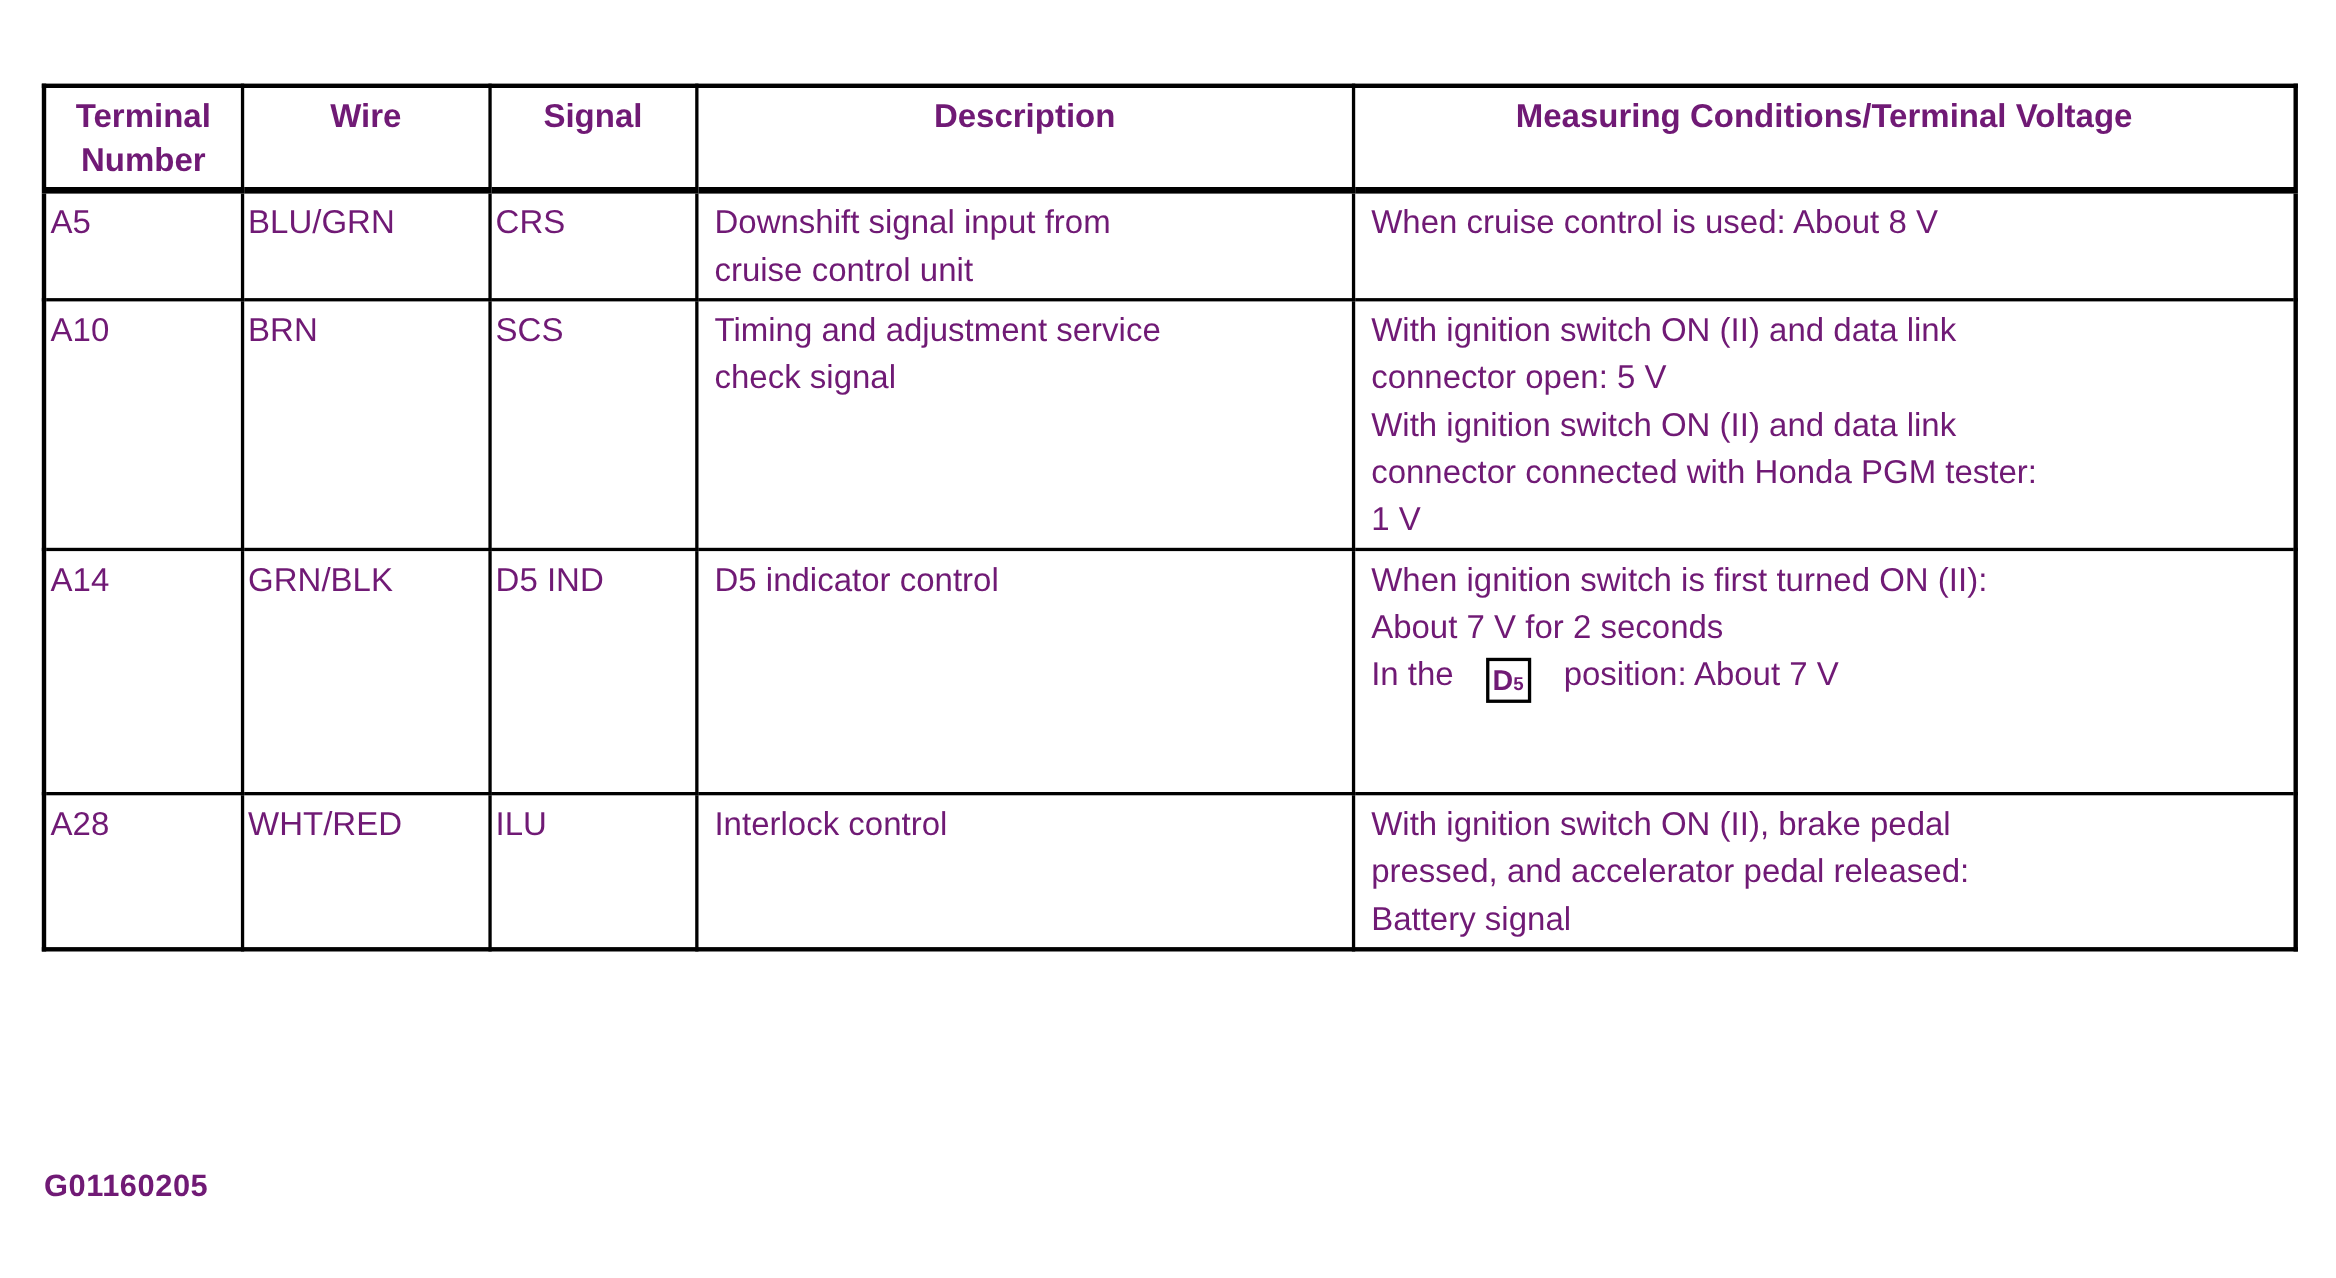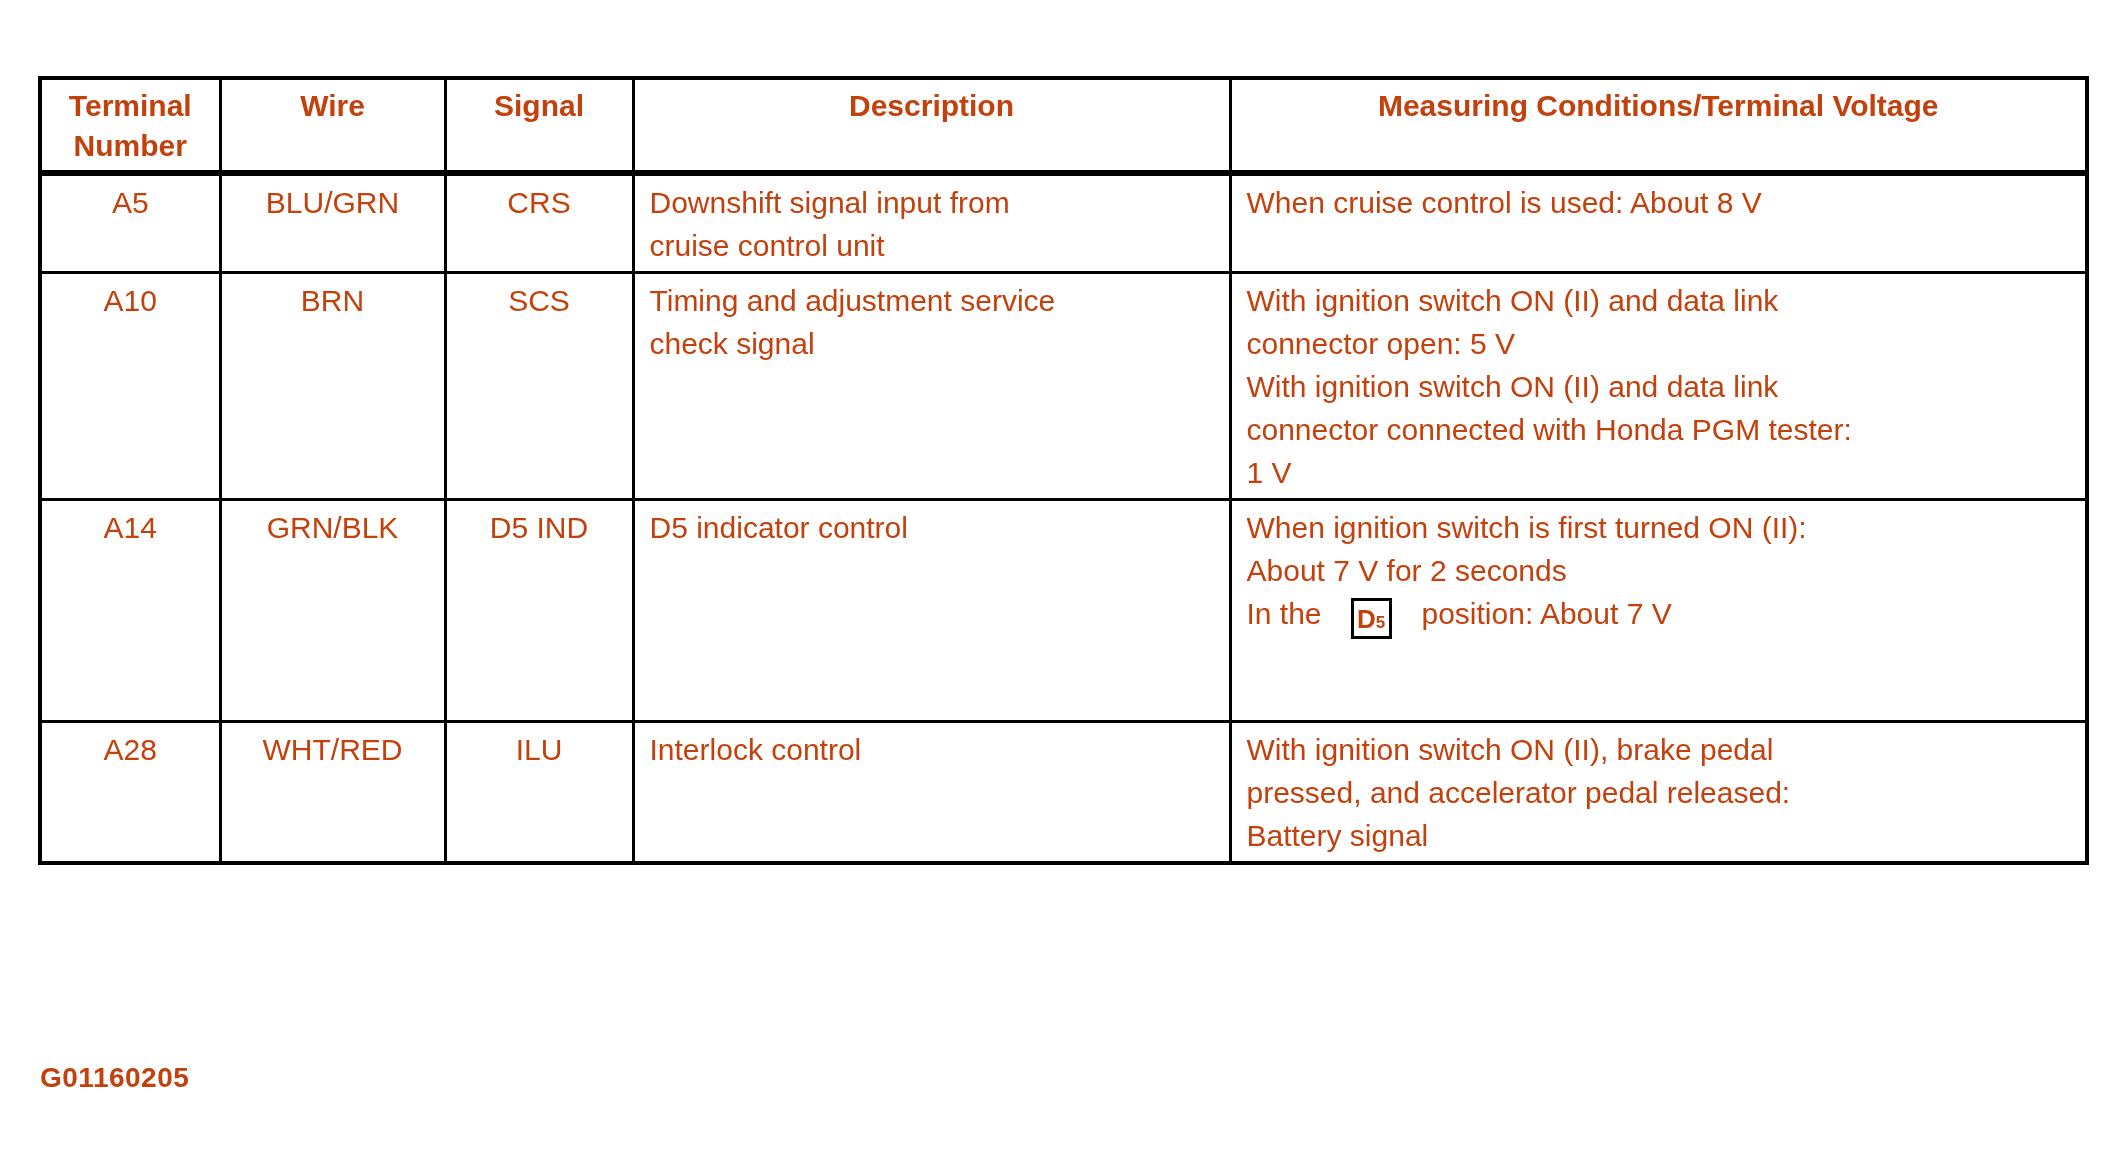--- a/index.html
+++ b/index.html
@@ -12,7 +12,7 @@
     width: 2124px;
     height: 1162px;
     background: #ffffff;
-    color: #c2410c;
+    color: #701a75;
     font-family: "Liberation Sans", sans-serif;
     text-decoration: underline;
   }

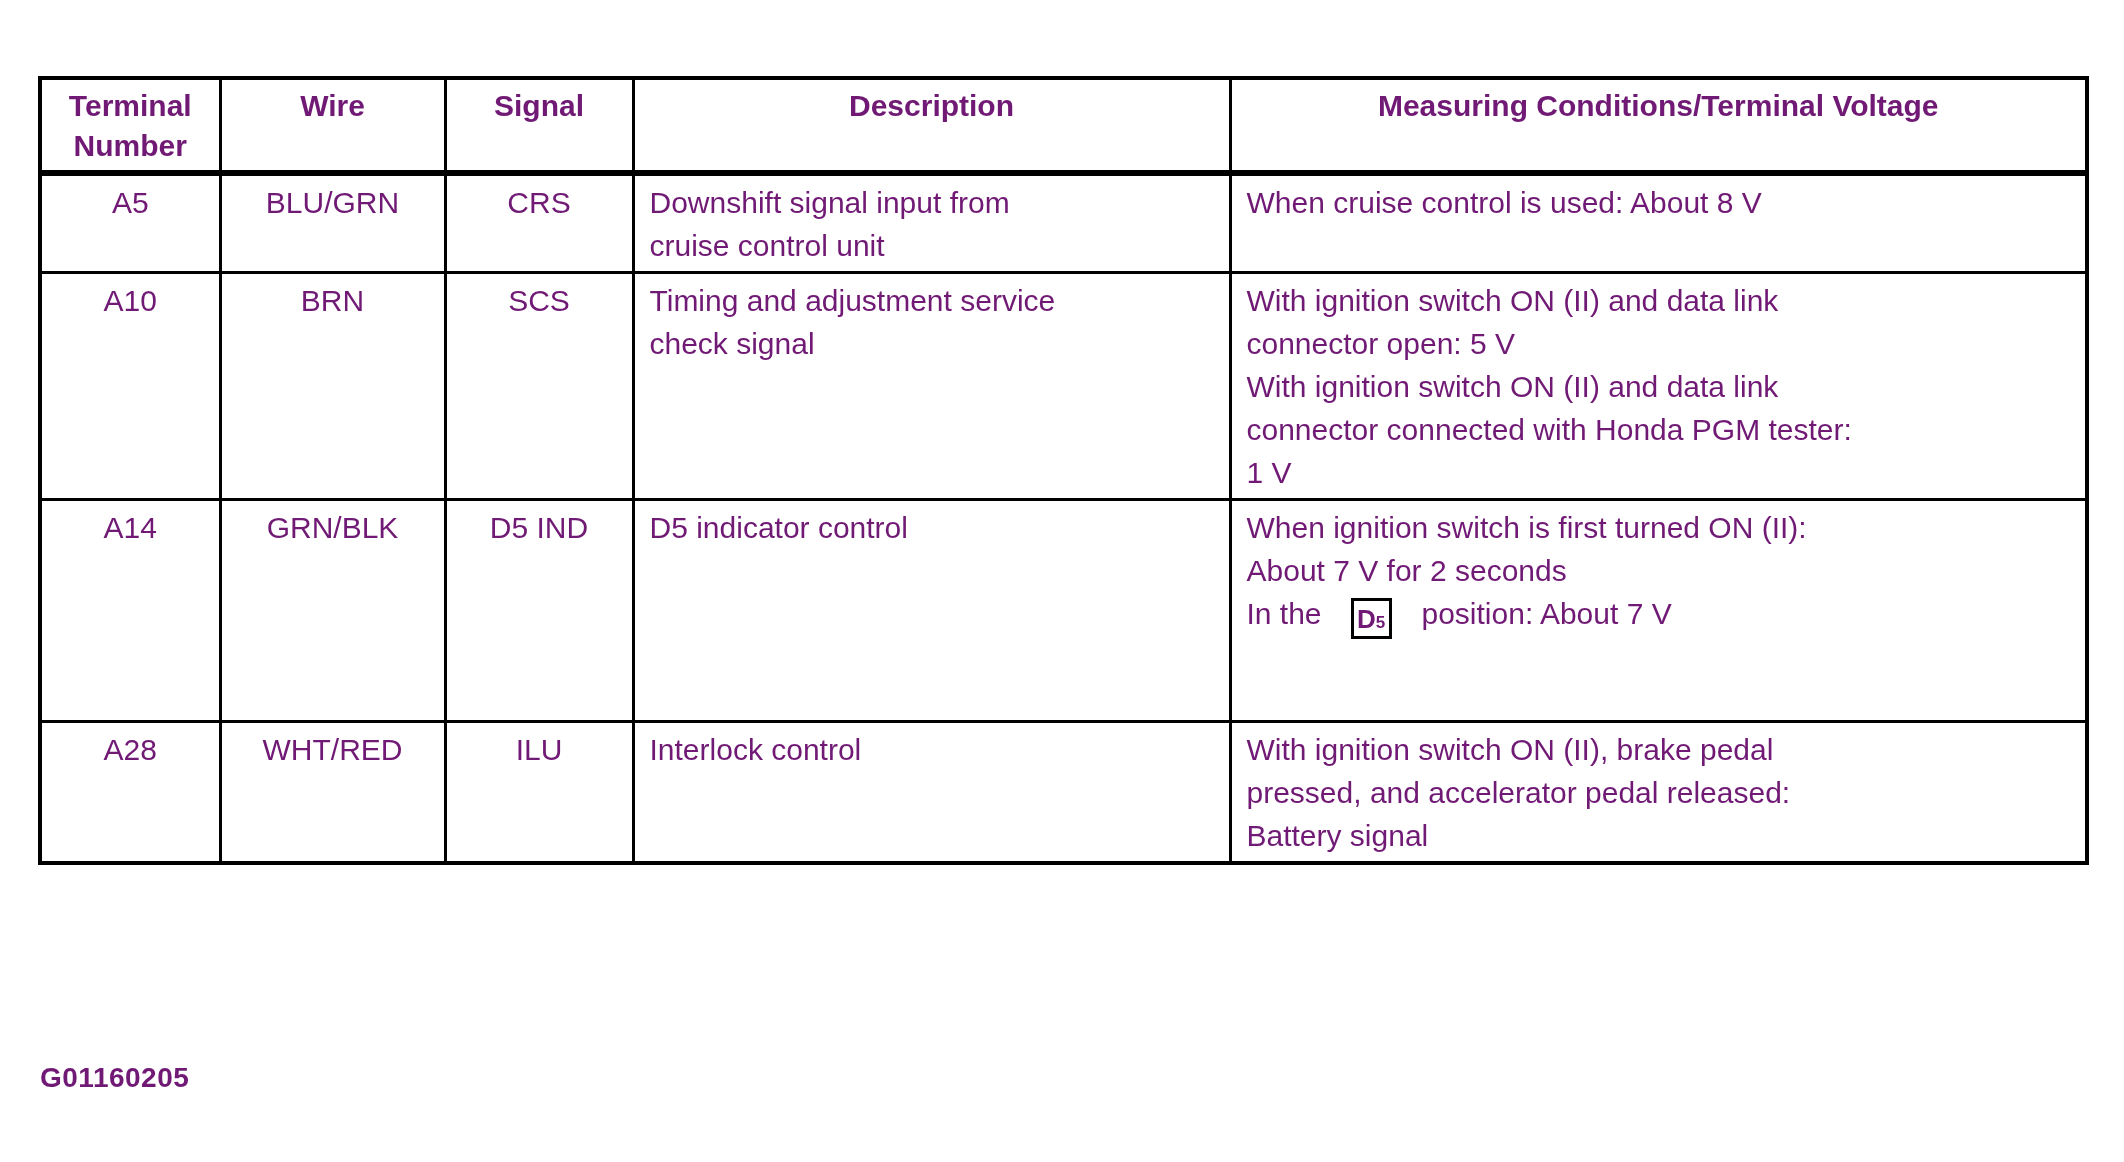--- a/index.html
+++ b/index.html
@@ -48,7 +48,7 @@
   .col-volt     { width: 857px; }
 
   .tv-table td.c-center {
-    text-align: center;
+    text-align: left;
     padding: 5px 4px 4px 4px;
   }
   .tv-table td.c-text {

